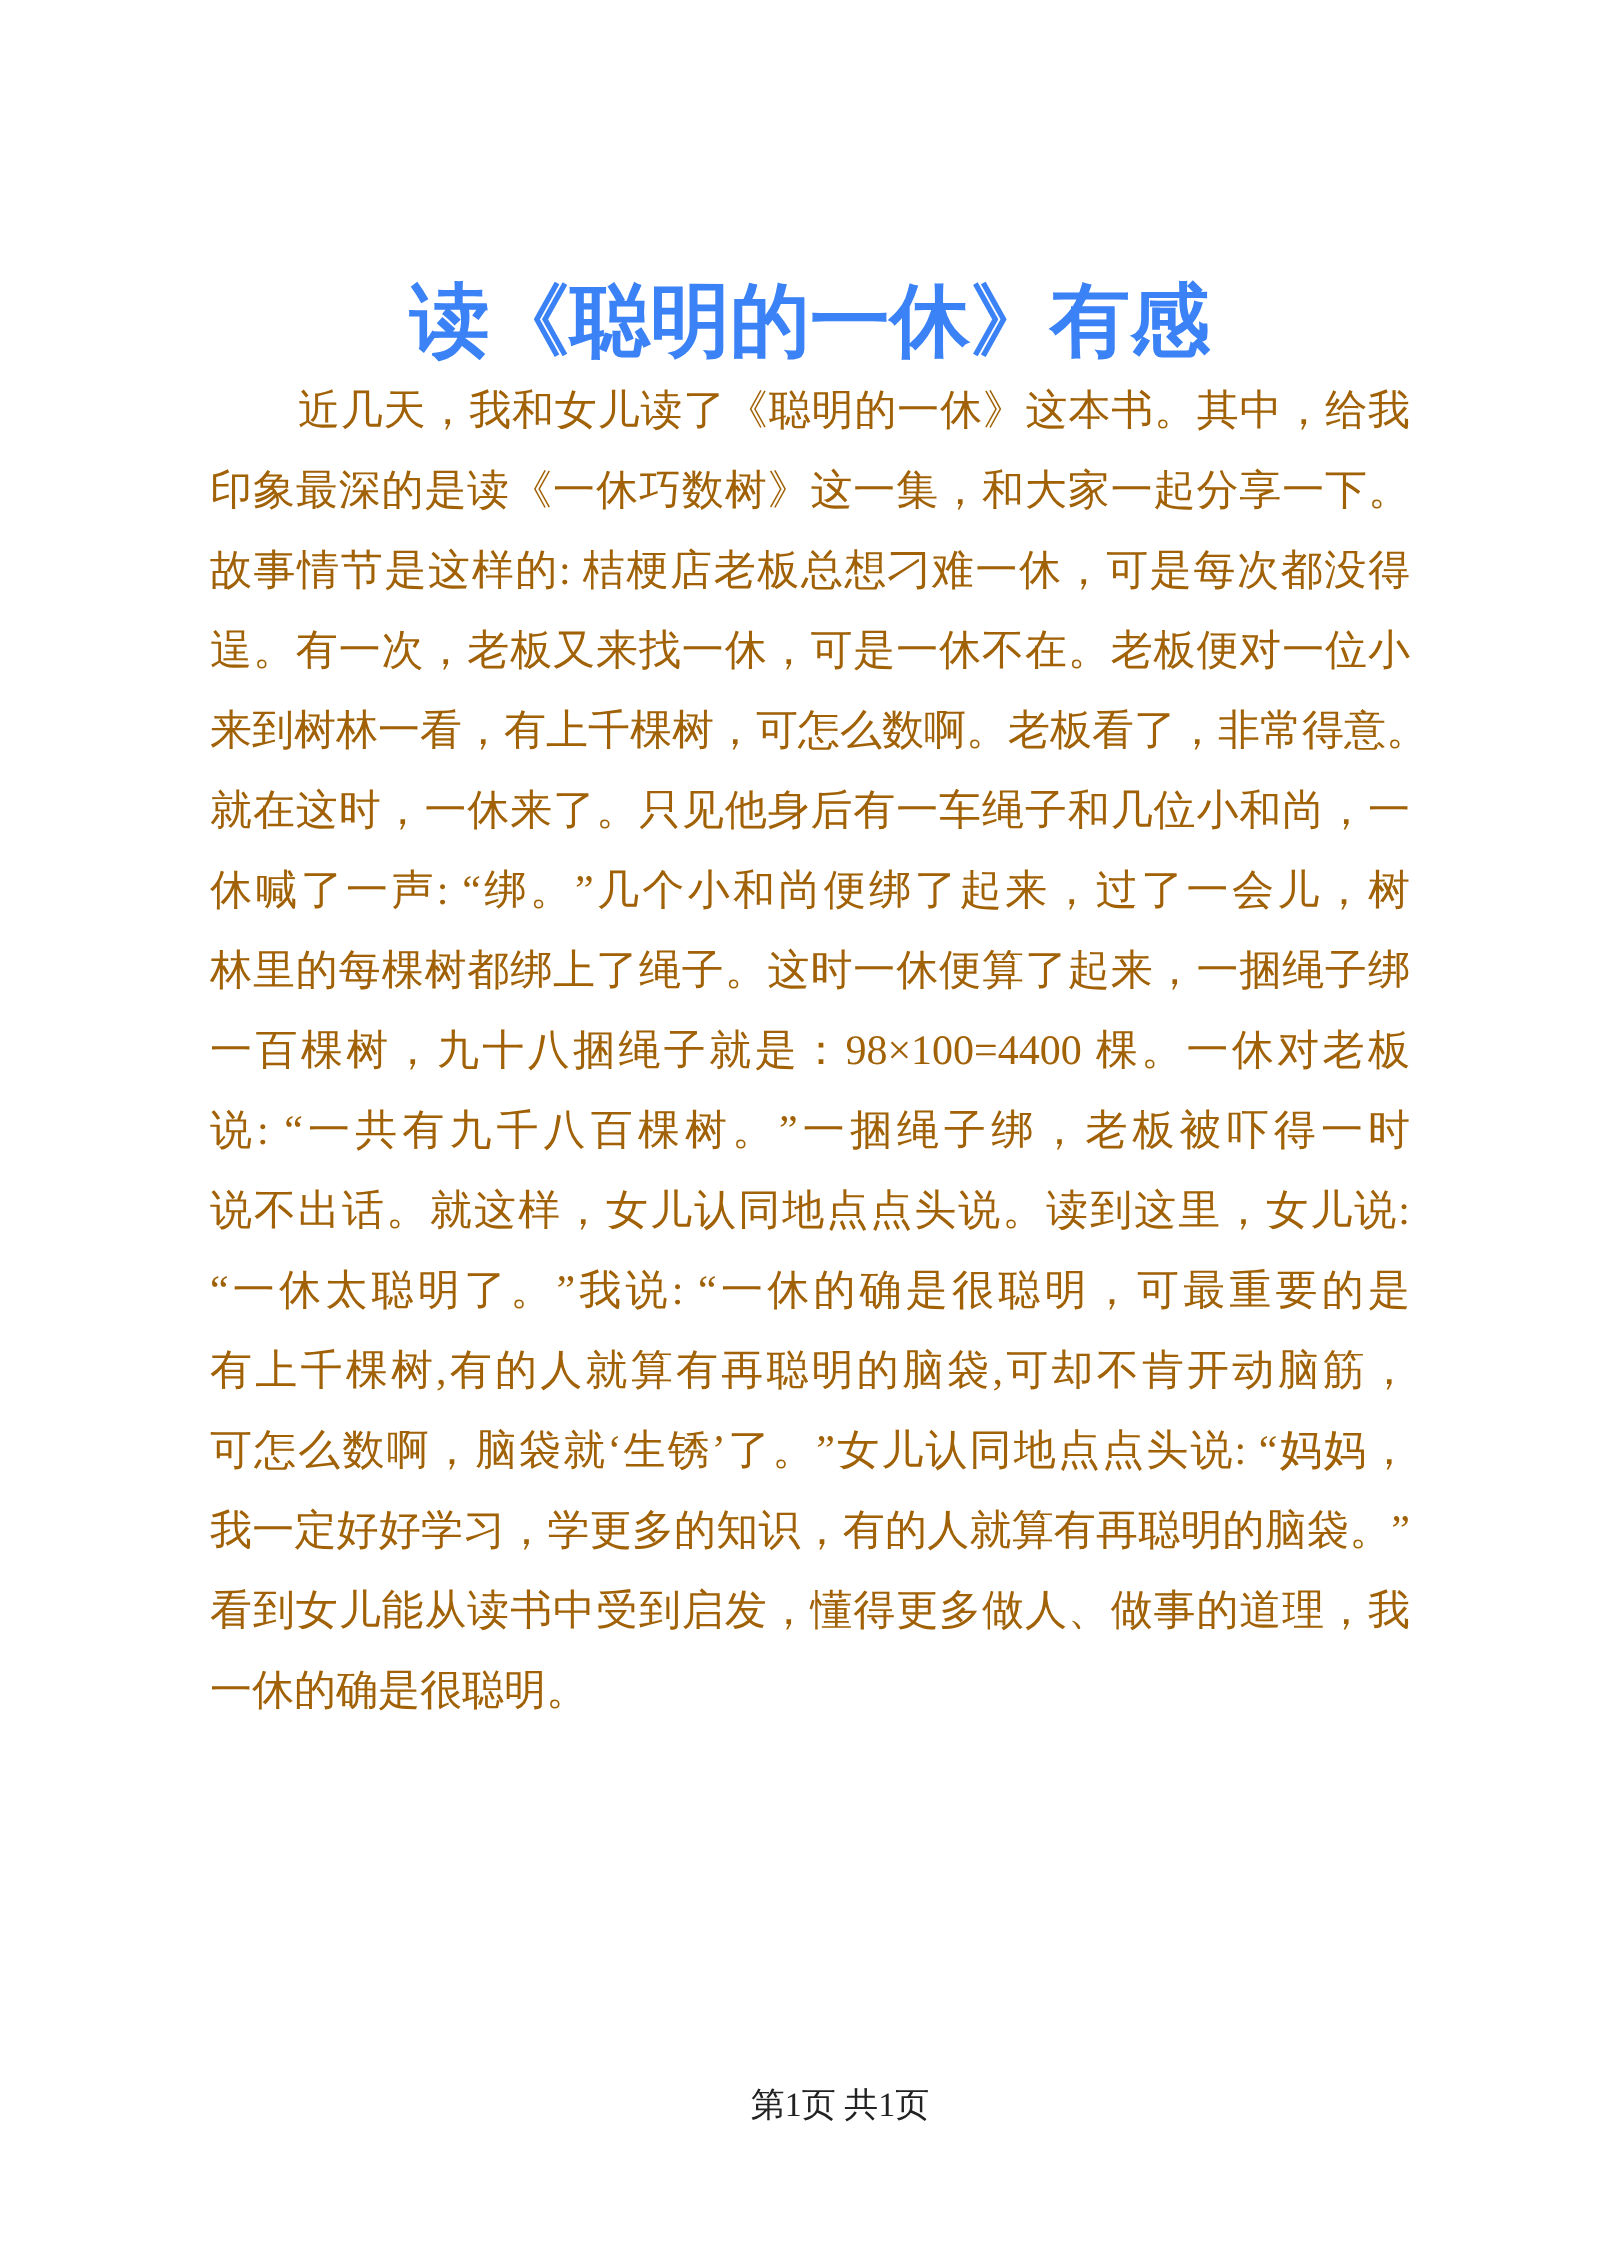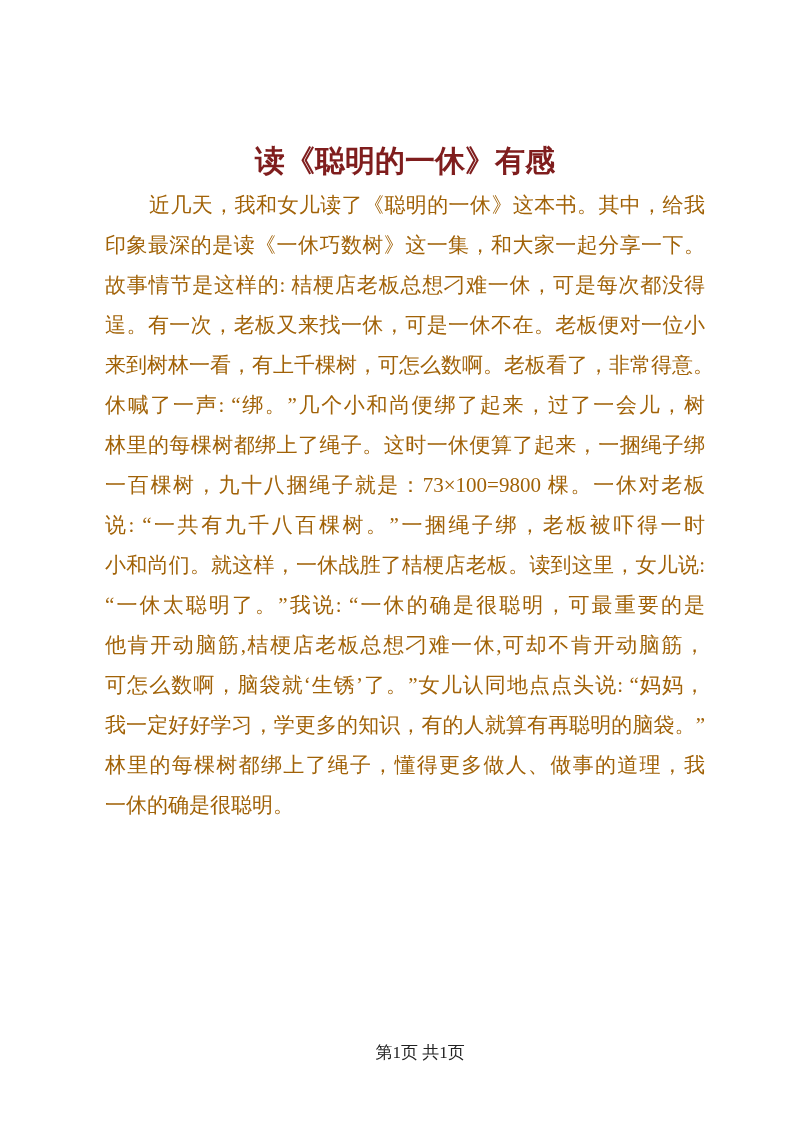--- a/index.html
+++ b/index.html
@@ -23,10 +23,10 @@
     width: 600px;
     margin: 0;
     text-align: center;
-    font-size: 30px;
+    font-size: 40px;
     font-weight: bold;
     line-height: 40px;
-    color: #7f1d1d;
+    color: #3b82f6;
     letter-spacing: 0px;
   }
   .doc-body {

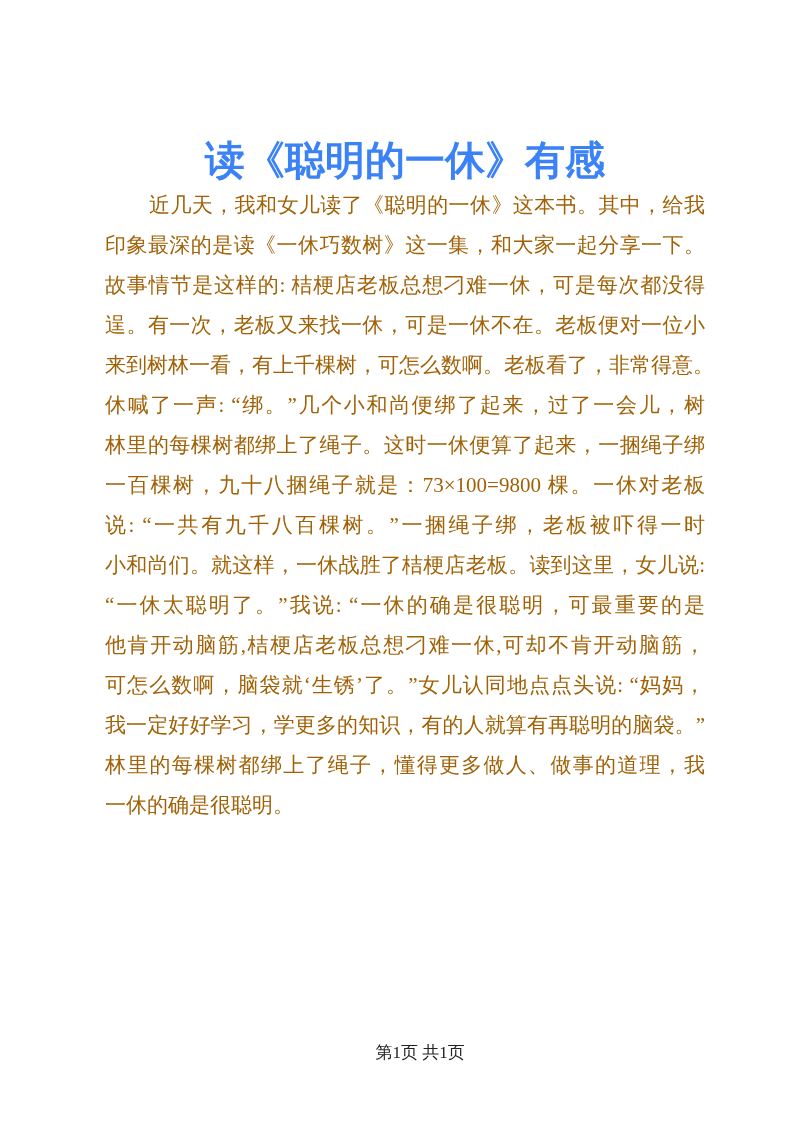--- a/index.html
+++ b/index.html
@@ -74,6 +74,7 @@
       <div class="line">故事情节是这样的: 桔梗店老板总想刁难一休，可是每次都没得</div>
       <div class="line">逞。有一次，老板又来找一休，可是一休不在。老板便对一位小</div>
       <div class="line">来到树林一看，有上千棵树，可怎么数啊。老板看了，非常得意。</div>
+      <div class="line">就在这时，一休来了。只见他身后有一车绳子和几位小和尚，一</div>
       <div class="line">休喊了一声: “绑。”几个小和尚便绑了起来，过了一会儿，树</div>
       <div class="line">林里的每棵树都绑上了绳子。这时一休便算了起来，一捆绳子绑</div>
       <div class="line">一百棵树，九十八捆绳子就是：73×100=9800 棵。一休对老板</div>

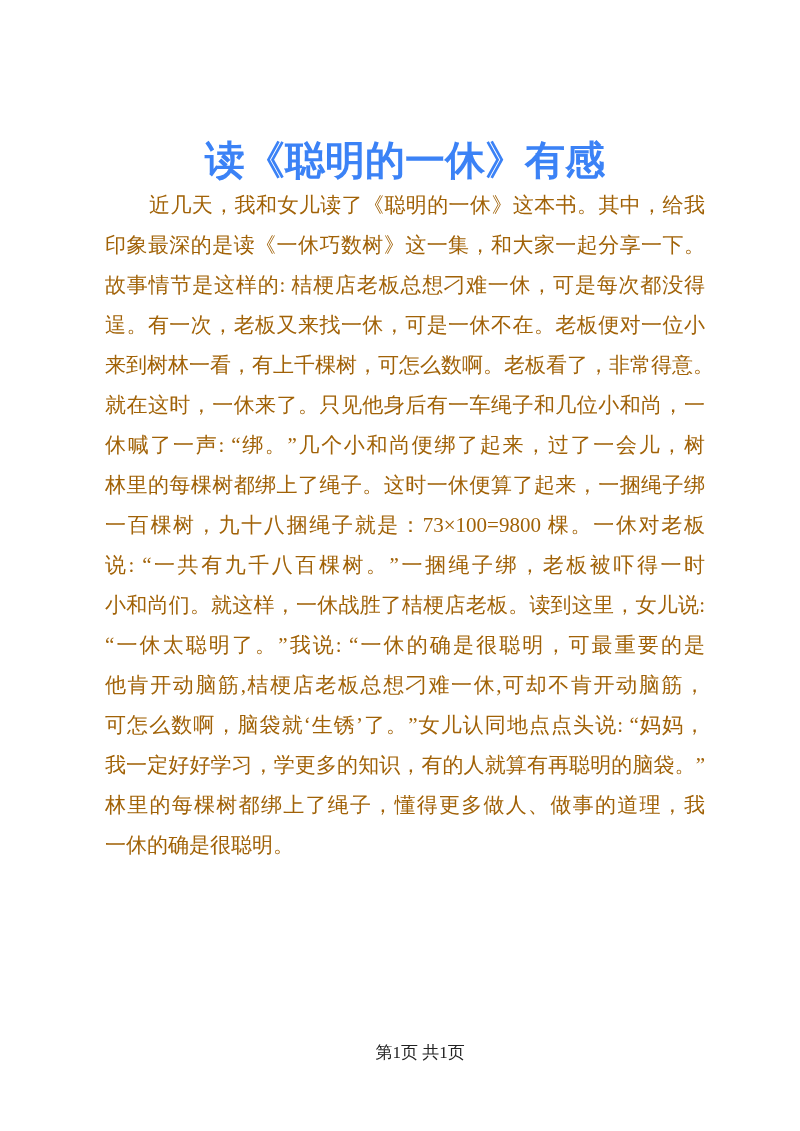--- a/index.html
+++ b/index.html
@@ -77,7 +77,7 @@
       <div class="line">就在这时，一休来了。只见他身后有一车绳子和几位小和尚，一</div>
       <div class="line">休喊了一声: “绑。”几个小和尚便绑了起来，过了一会儿，树</div>
       <div class="line">林里的每棵树都绑上了绳子。这时一休便算了起来，一捆绳子绑</div>
-      <div class="line">一百棵树，九十八捆绳子就是：73×100=9800 棵。一休对老板</div>
+      <div class="line">一百棵树，九十八捆绳子就是：98×100=4400 棵。一休对老板</div>
       <div class="line">说: “一共有九千八百棵树。”一捆绳子绑，老板被吓得一时</div>
       <div class="line">小和尚们。就这样，一休战胜了桔梗店老板。读到这里，女儿说:</div>
       <div class="line">“一休太聪明了。”我说: “一休的确是很聪明，可最重要的是</div>

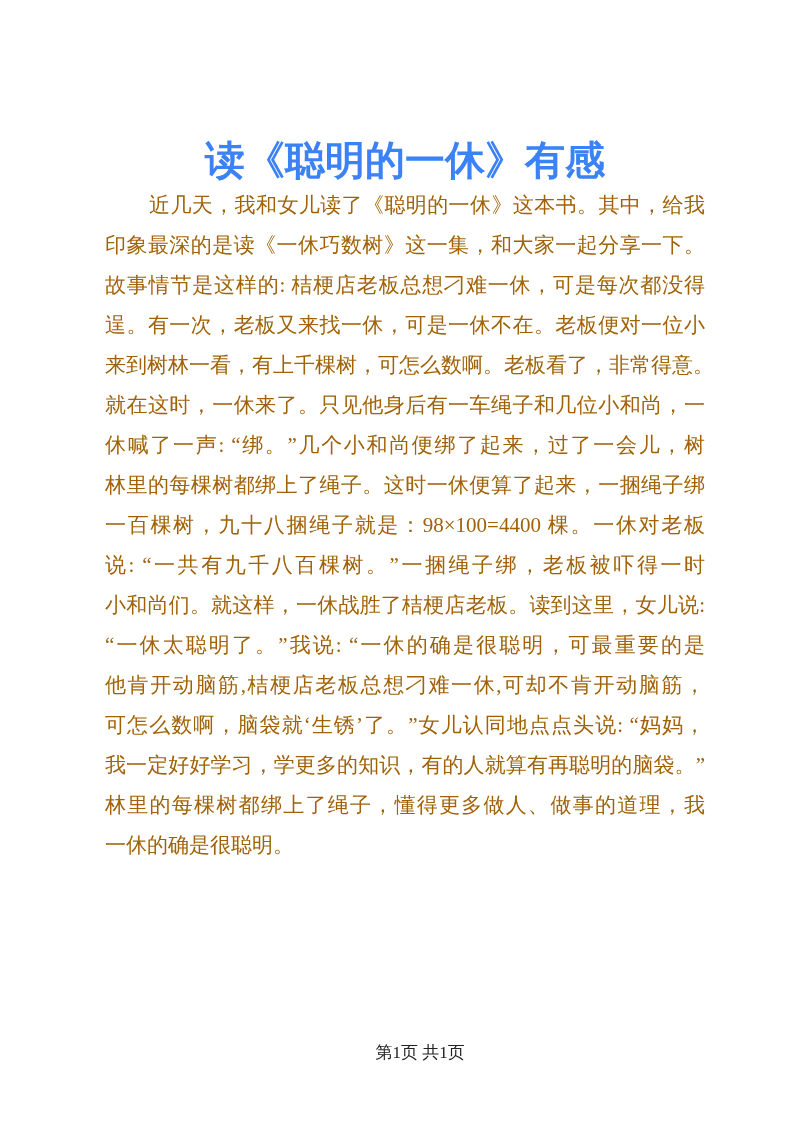--- a/index.html
+++ b/index.html
@@ -79,7 +79,7 @@
       <div class="line">林里的每棵树都绑上了绳子。这时一休便算了起来，一捆绳子绑</div>
       <div class="line">一百棵树，九十八捆绳子就是：98×100=4400 棵。一休对老板</div>
       <div class="line">说: “一共有九千八百棵树。”一捆绳子绑，老板被吓得一时</div>
-      <div class="line">小和尚们。就这样，一休战胜了桔梗店老板。读到这里，女儿说:</div>
+      <div class="line">说不出话。就这样，女儿认同地点点头说。读到这里，女儿说:</div>
       <div class="line">“一休太聪明了。”我说: “一休的确是很聪明，可最重要的是</div>
       <div class="line">他肯开动脑筋,桔梗店老板总想刁难一休,可却不肯开动脑筋，</div>
       <div class="line">可怎么数啊，脑袋就‘生锈’了。”女儿认同地点点头说: “妈妈，</div>

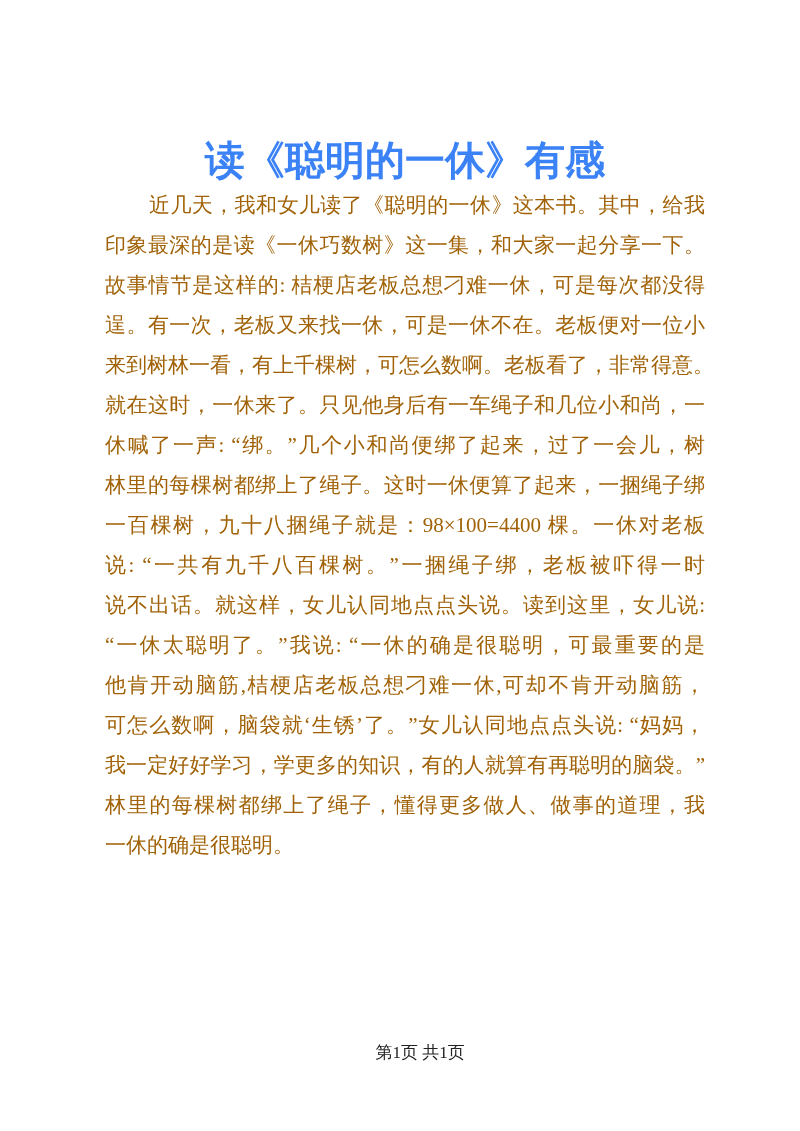--- a/index.html
+++ b/index.html
@@ -81,7 +81,7 @@
       <div class="line">说: “一共有九千八百棵树。”一捆绳子绑，老板被吓得一时</div>
       <div class="line">说不出话。就这样，女儿认同地点点头说。读到这里，女儿说:</div>
       <div class="line">“一休太聪明了。”我说: “一休的确是很聪明，可最重要的是</div>
-      <div class="line">他肯开动脑筋,桔梗店老板总想刁难一休,可却不肯开动脑筋，</div>
+      <div class="line">有上千棵树,有的人就算有再聪明的脑袋,可却不肯开动脑筋，</div>
       <div class="line">可怎么数啊，脑袋就‘生锈’了。”女儿认同地点点头说: “妈妈，</div>
       <div class="line">我一定好好学习，学更多的知识，有的人就算有再聪明的脑袋。”</div>
       <div class="line">林里的每棵树都绑上了绳子，懂得更多做人、做事的道理，我</div>

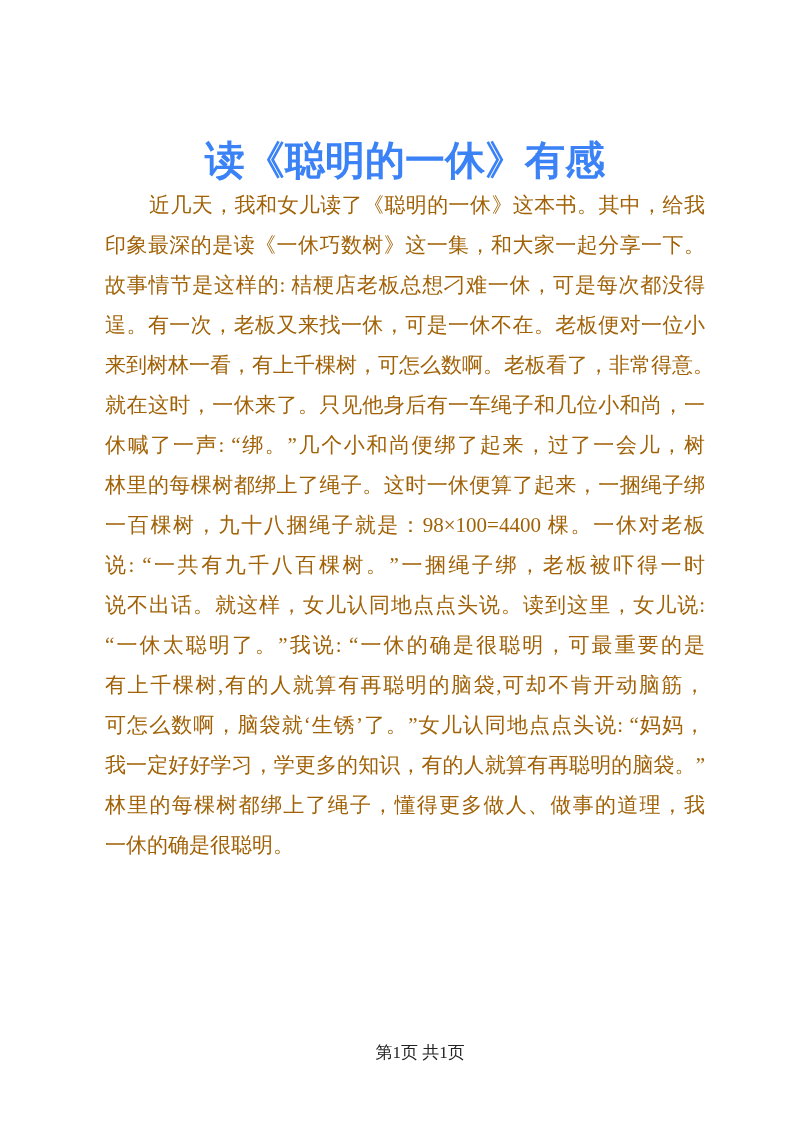--- a/index.html
+++ b/index.html
@@ -84,7 +84,7 @@
       <div class="line">有上千棵树,有的人就算有再聪明的脑袋,可却不肯开动脑筋，</div>
       <div class="line">可怎么数啊，脑袋就‘生锈’了。”女儿认同地点点头说: “妈妈，</div>
       <div class="line">我一定好好学习，学更多的知识，有的人就算有再聪明的脑袋。”</div>
-      <div class="line">林里的每棵树都绑上了绳子，懂得更多做人、做事的道理，我</div>
+      <div class="line">看到女儿能从读书中受到启发，懂得更多做人、做事的道理，我</div>
       <div class="line last">一休的确是很聪明。</div>
     </div>
 

